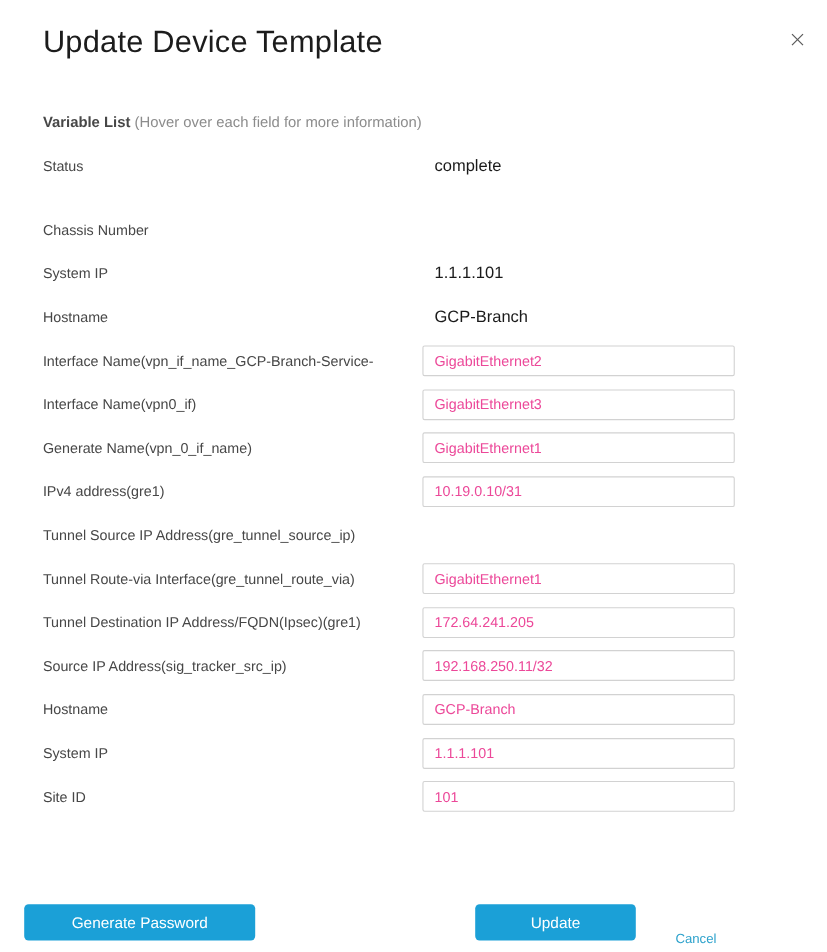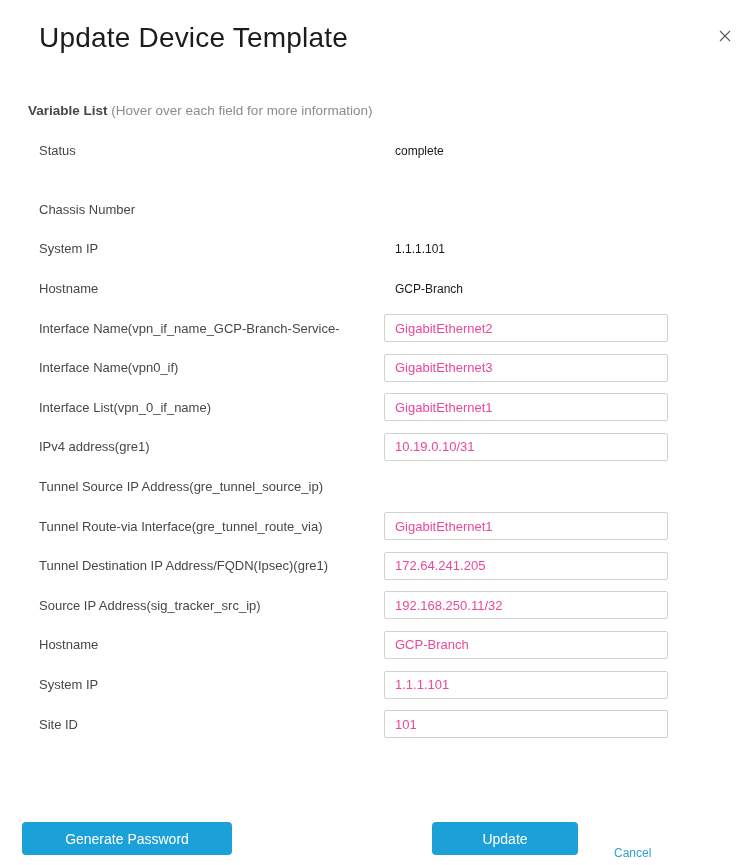--- a/index.html
+++ b/index.html
@@ -23,7 +23,7 @@
     color:#1c1c1c; letter-spacing:0.2px; line-height:32px;
   }
 
-  .section-header { margin:49px 39px 0 28px; font-size:13.5px; line-height:16px; }
+  .section-header { margin:49px 39px 0 39px; font-size:13.5px; line-height:16px; }
   .section-header .heading { font-weight:bold; color:#474747; }
   .section-header .hint { color:#8c8c8c; font-weight:400; }
 

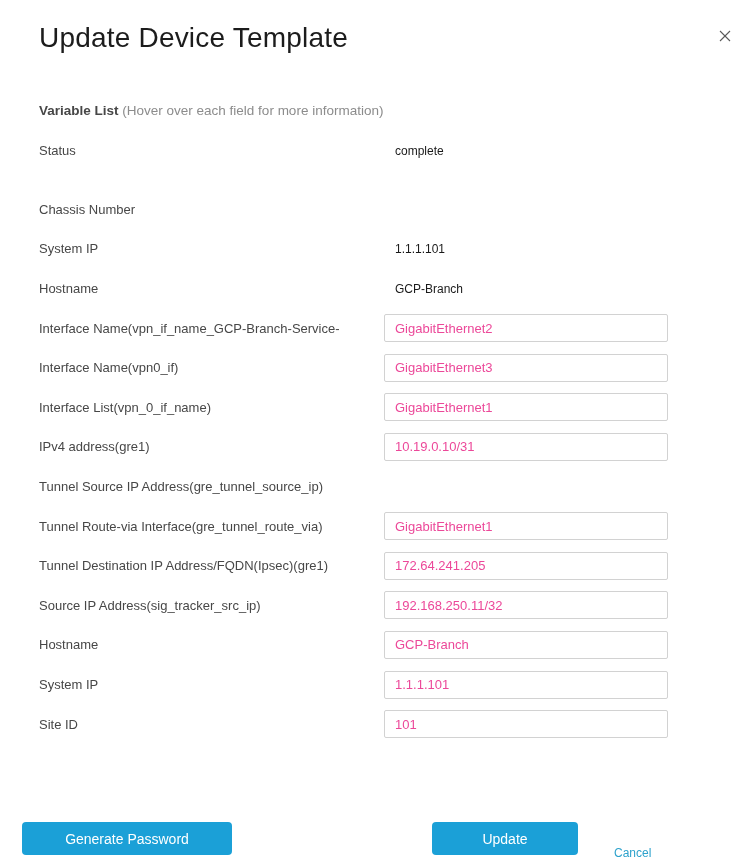--- a/index.html
+++ b/index.html
@@ -35,7 +35,7 @@
     white-space:nowrap; overflow:hidden;
   }
   .row .valwrap { flex:1 1 auto; min-width:0; }
-  .row .val { display:block; padding-left:11px; font-size:12px; color:#1a1a1a; }
+  .row .val { display:block; padding-left:11px; font-size:15px; color:#1a1a1a; }
   .row input {
     width:100%; height:28px; border:1px solid #d2d2d2; border-radius:2px;
     padding:0 10px; font-size:13px; color:#ec4899;

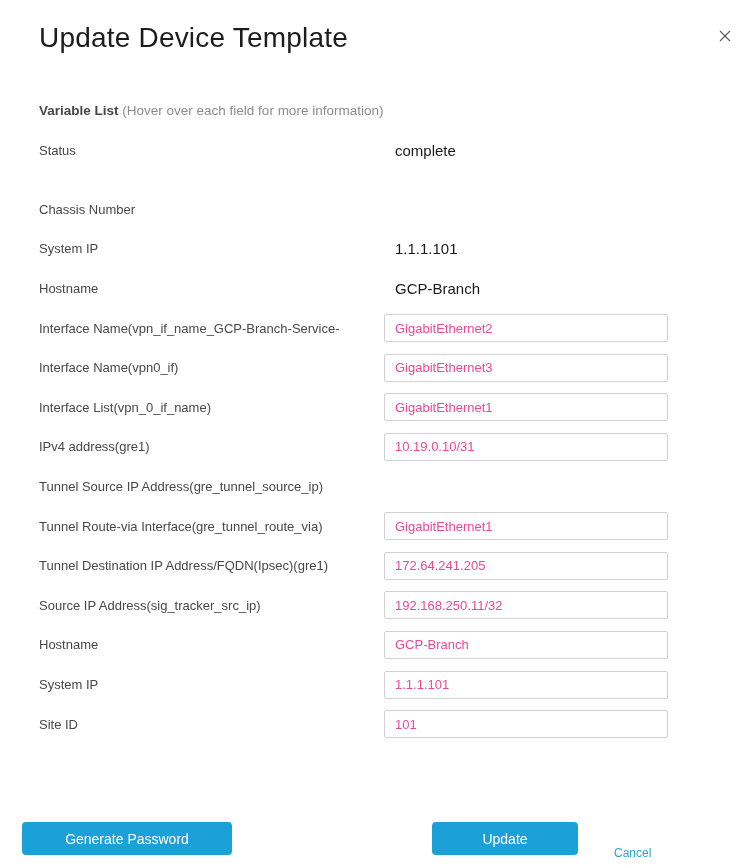--- a/index.html
+++ b/index.html
@@ -110,7 +110,7 @@
         <div class="valwrap"><input type="text" value="GigabitEthernet3" style=""></div>
       </div>
       <div class="row">
-        <span class="lbl">Interface List(vpn_0_if_name)</span>
+        <span class="lbl">Generate Name(vpn_0_if_name)</span>
         <div class="valwrap"><input type="text" value="GigabitEthernet1" style=""></div>
       </div>
       <div class="row">

